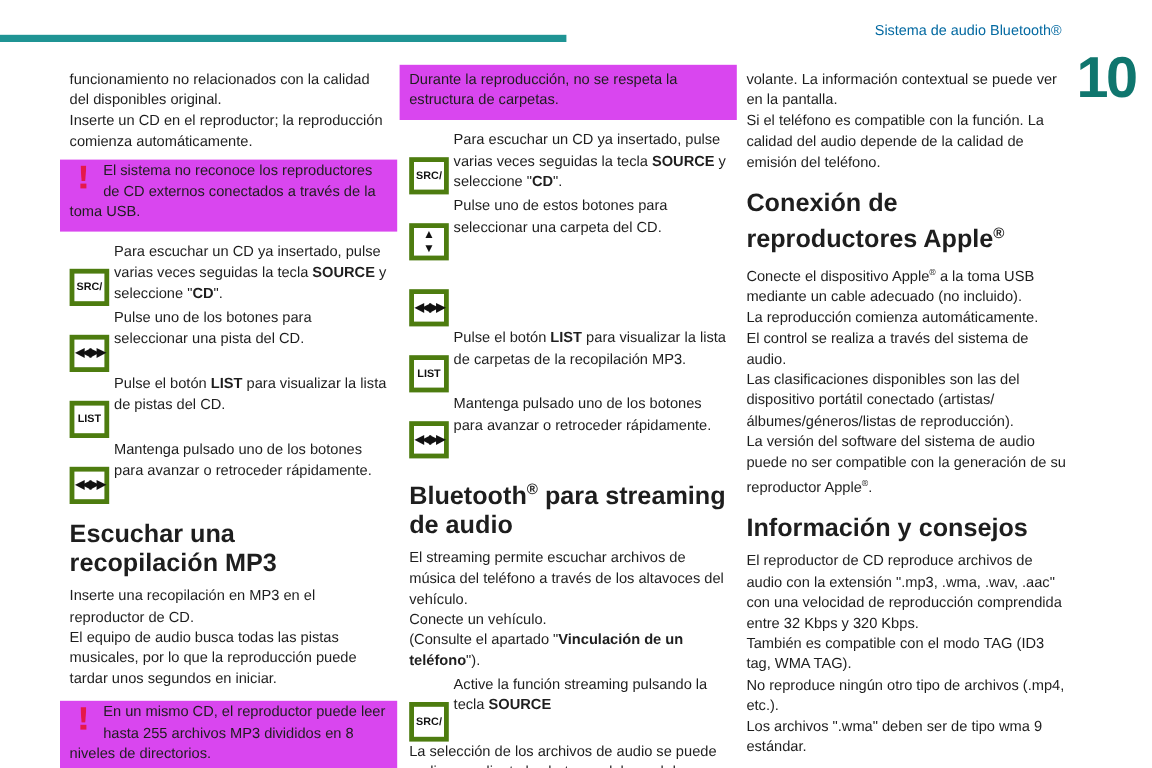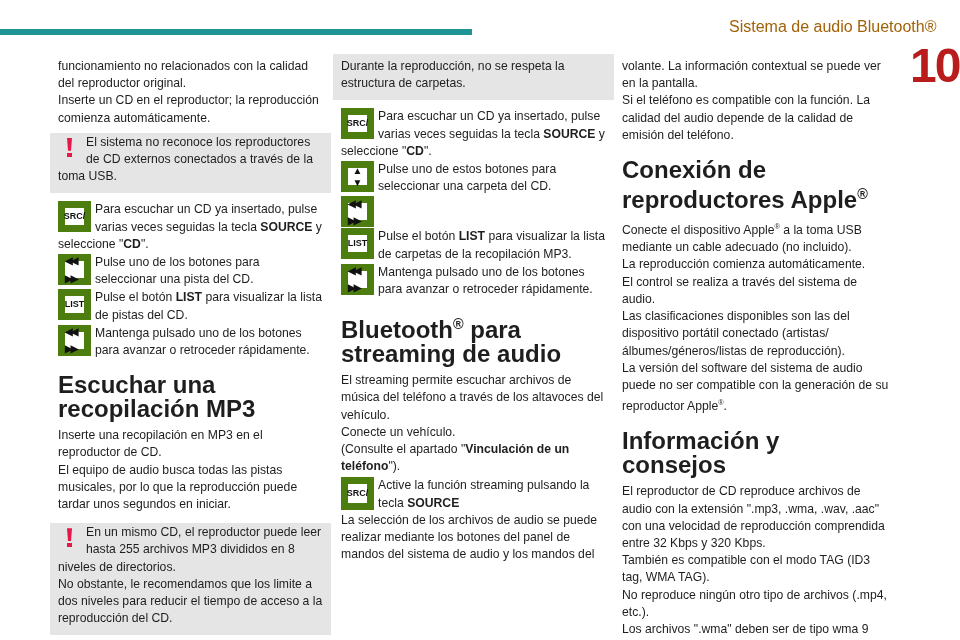--- a/index.html
+++ b/index.html
@@ -8,7 +8,7 @@
     font-family: "Liberation Sans", sans-serif; color: #1e1e1e;
   }
   .topbar { position: absolute; left: 0; top: 29px; width: 472px; height: 6px; background: #1f9494; }
-  .header-title { position: absolute; left: 729px; top: 18px; font-size: 16px; color: #a16207; }
+  .header-title { position: absolute; left: 729px; top: 18px; font-size: 12px; color: #0369a1; }
   .chapter-num { position: absolute; left: 897px; top: 38px; font-size: 48px; font-weight: bold; color: #b91c1c; letter-spacing: -2px; margin-left: 13px; }
   .page-num { position: absolute; left: 920px; top: 647px; font-size: 10px; color: #6b6b6b; }
 

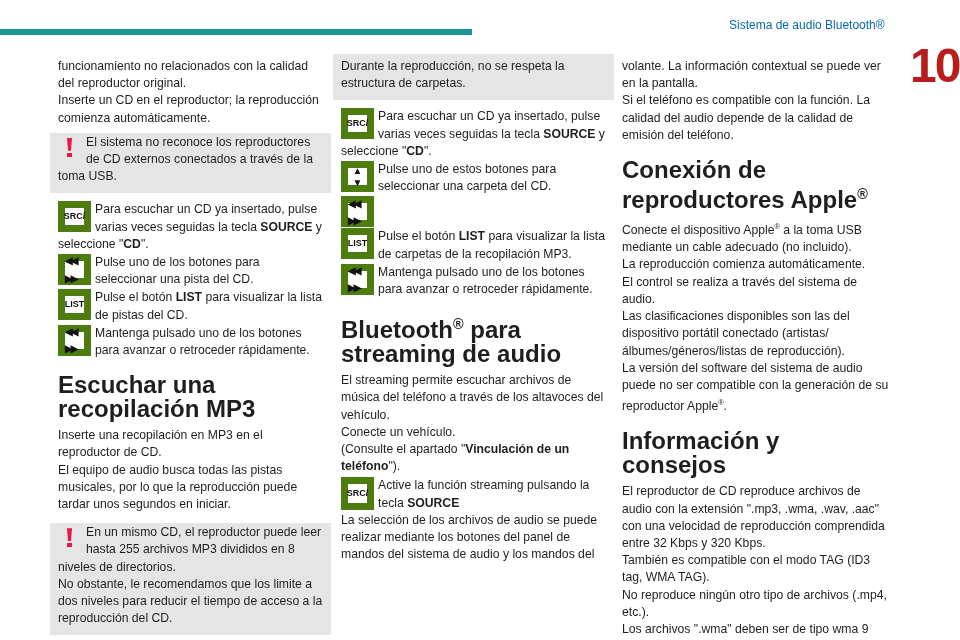--- a/index.html
+++ b/index.html
@@ -48,7 +48,7 @@
 <div class="page-num">259</div>
 
 <div class="col col1">
-  <p>funcionamiento no relacionados con la calidad del reproductor original.</p>
+  <p>funcionamiento no relacionados con la calidad del disponibles original.</p>
   <p>Inserte un CD en el reproductor; la reproducción comienza automáticamente.</p>
 
   <div class="notebox warn">

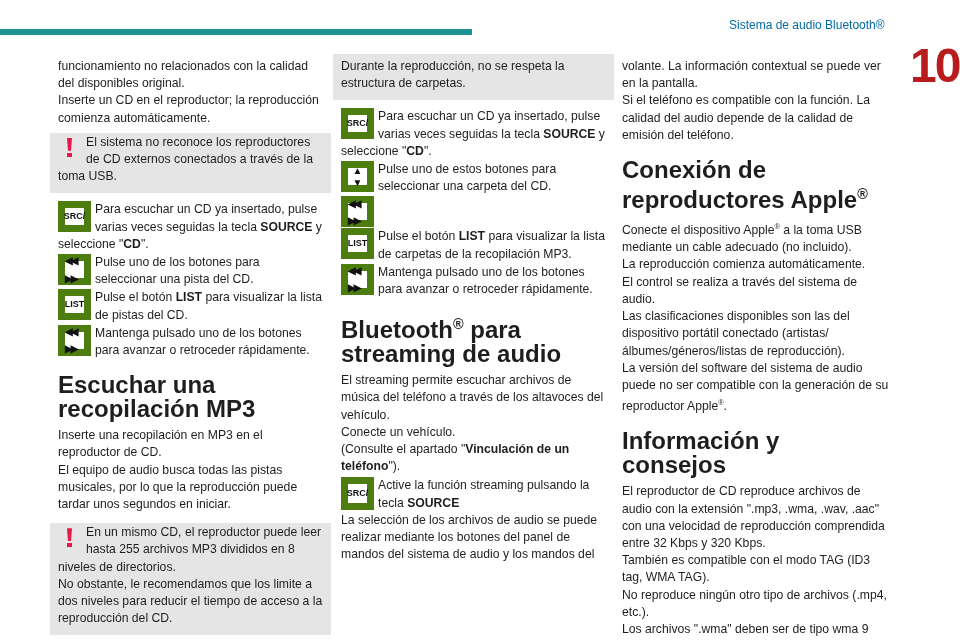--- a/index.html
+++ b/index.html
@@ -18,7 +18,7 @@
   .col3 { left: 622px; width: 268px; }
 
   p { margin: 0; }
-  .notebox { background: #e5e5e5; margin: 6px -8px 8px -8px; padding: 1px 8px 8px 8px; }
+  .notebox { background: #d946ef; margin: 6px -8px 8px -8px; padding: 1px 8px 8px 8px; }
   .notebox.plain { margin-top: -4px; padding-top: 4px; }
   .warn { position: relative; }
   .warn .bang { float: left; width: 26px; height: 24px; margin-right: 2px; position: relative; }

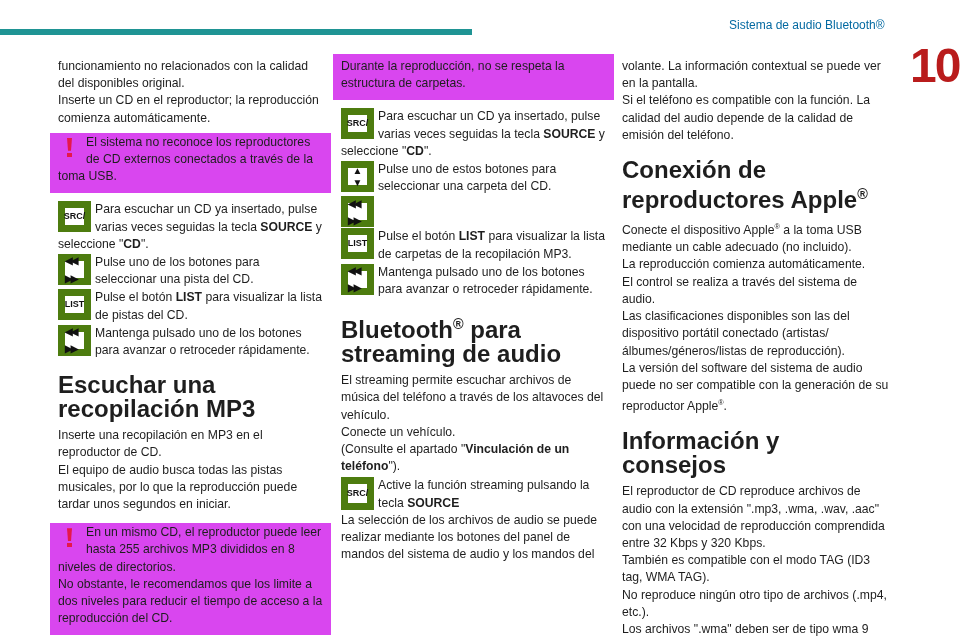--- a/index.html
+++ b/index.html
@@ -9,7 +9,7 @@
   }
   .topbar { position: absolute; left: 0; top: 29px; width: 472px; height: 6px; background: #1f9494; }
   .header-title { position: absolute; left: 729px; top: 18px; font-size: 12px; color: #0369a1; }
-  .chapter-num { position: absolute; left: 897px; top: 38px; font-size: 48px; font-weight: bold; color: #b91c1c; letter-spacing: -2px; margin-left: 13px; }
+  .chapter-num { position: absolute; left: 897px; top: 38px; font-size: 48px; font-weight: bold; color: #0f766e; letter-spacing: -2px; }
   .page-num { position: absolute; left: 920px; top: 647px; font-size: 10px; color: #6b6b6b; }
 
   .col { position: absolute; top: 58px; width: 265px; font-size: 12.2px; line-height: 17.2px; }

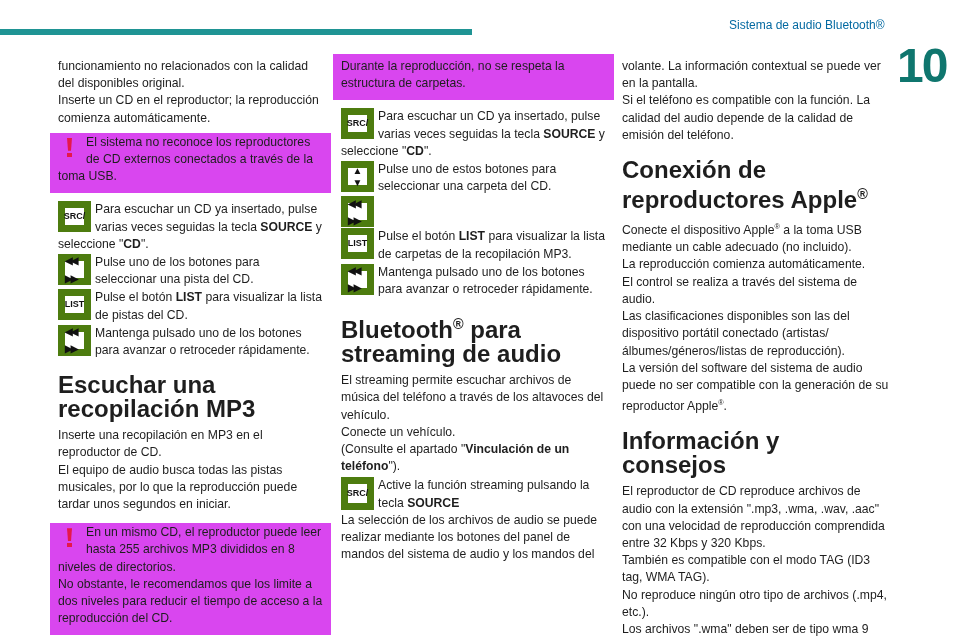--- a/index.html
+++ b/index.html
@@ -26,7 +26,7 @@
   .warn .bang::after { content: ""; position: absolute; left: 9px; top: 19px; width: 5px; height: 4px; background: #e5184a; }
 
   .iconrow { display: flex; margin-top: 1px; }
-  .btnicon { flex: 0 0 auto; width: 33px; height: 31px; border: 7px solid #4d7c0f; background: #fff; box-sizing: border-box; display: flex; align-items: center; justify-content: center; font-weight: bold; font-size: 9px; color: #111; margin-right: 4px; }
+  .btnicon { flex: 0 0 auto; width: 33px; height: 31px; border: 4px solid #4d7c0f; background: #fff; box-sizing: border-box; display: flex; align-items: center; justify-content: center; font-weight: bold; font-size: 9px; color: #111; margin-right: 4px; margin-top: 23px; }
   .btnicon.tall { height: 33px; }
   .iconrow .txt { flex: 1; }
   .wrap-row { margin-top: 6px; }

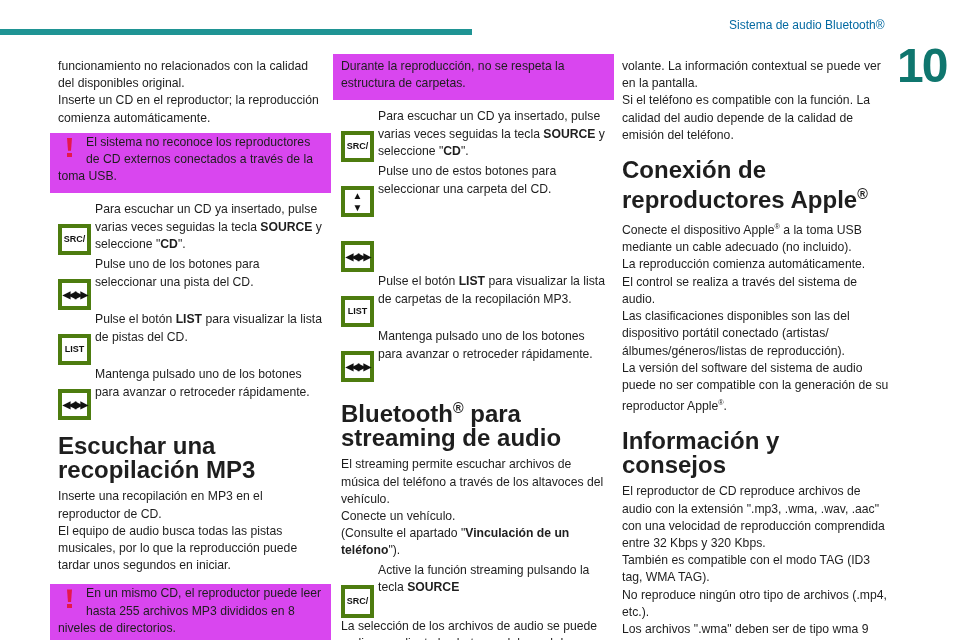--- a/index.html
+++ b/index.html
@@ -33,7 +33,7 @@
   .wrap-row .btnicon { float: left; margin-right: 4px; }
   .wrap-row::after { content: ""; display: block; clear: both; }
 
-  h2 { margin: 14px 0 6px 0; font-size: 24px; line-height: 24px; font-weight: bold; color: #1e1e1e; }
+  h2 { margin: 14px 0 6px 0; font-size: 21px; line-height: 24px; font-weight: bold; color: #1e1e1e; }
   sup { font-size: 0.6em; }
   b { font-weight: bold; }
   .arrows { font-size: 10px; letter-spacing: -2px; }

